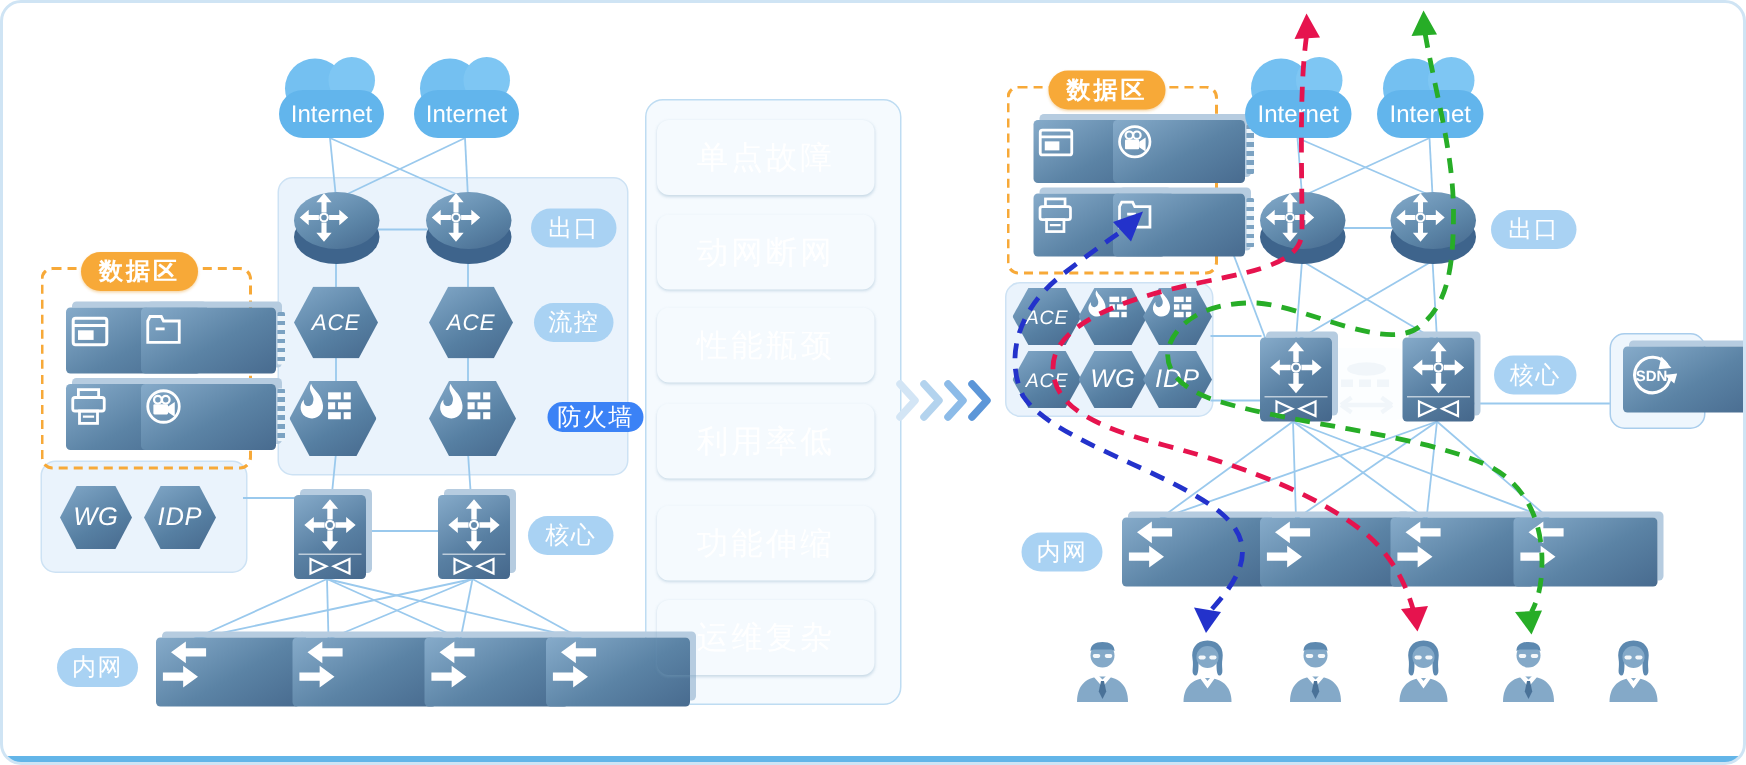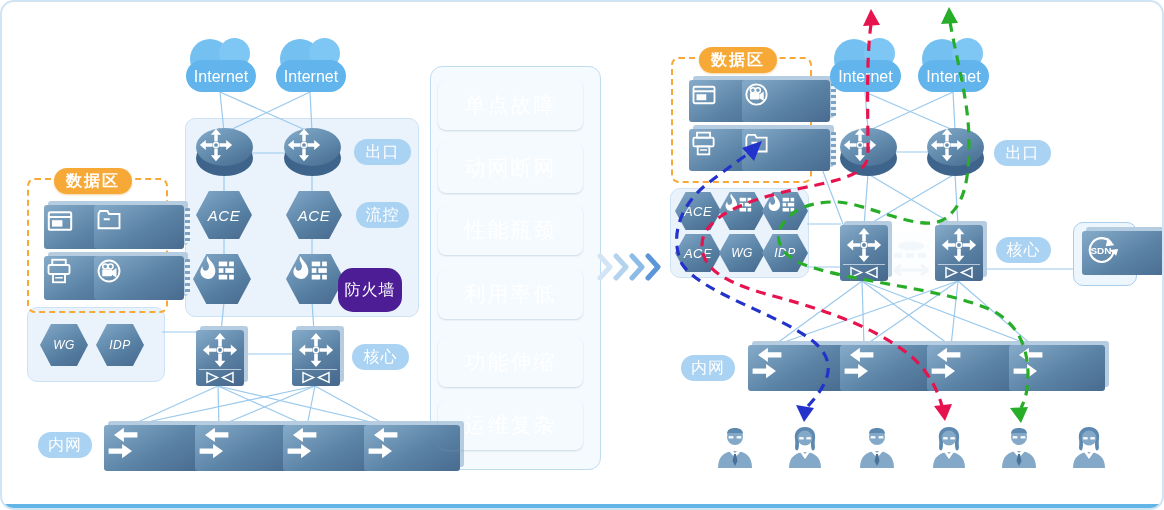--- a/index.html
+++ b/index.html
@@ -28,7 +28,7 @@
   
   .hex{position:absolute;background:linear-gradient(150deg,#82a8c8 0%,#567fa2 60%,#47698d 100%);clip-path:polygon(23% 0,77% 0,100% 50%,77% 100%,23% 100%,0 50%);display:flex;align-items:center;justify-content:center;color:#fff;z-index:3;}
   .hex span{font-size:15px;letter-spacing:.5px;font-style:italic;}
-  .hex.it span{font-size:12px;text-align:right;}
+  .hex.it span{font-size:17px;text-align:right;}
   
   .coresw{position:absolute;background:linear-gradient(150deg,#86abca 0%,#587fa2 55%,#45678b 100%);border-radius:3px;box-shadow:4px -4px 0 0 #b6cce0;z-index:3;}
   .coresw .div{position:absolute;left:3px;right:3px;top:39px;height:1px;background:rgba(255,255,255,.6);}

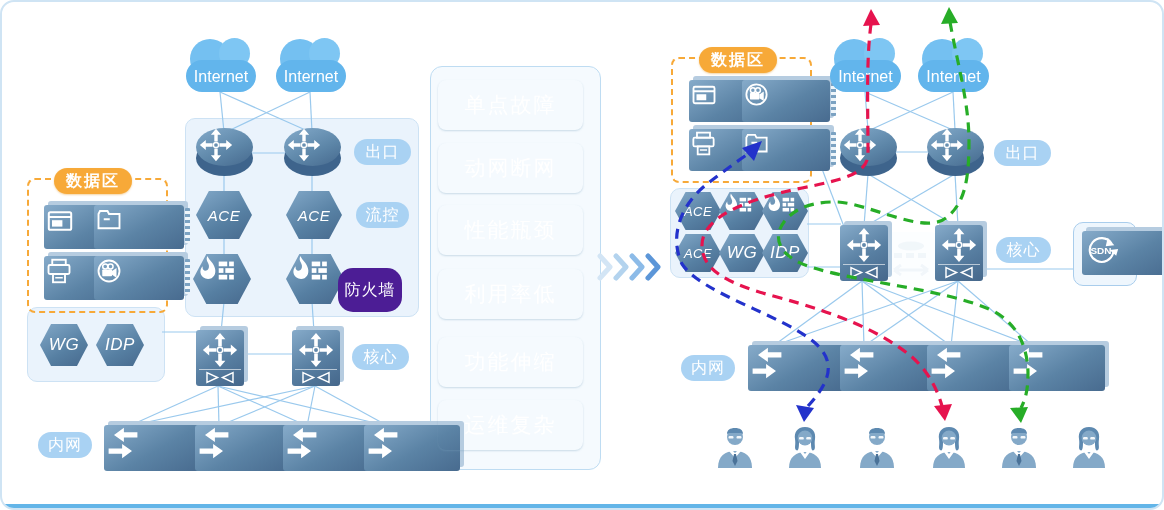--- a/index.html
+++ b/index.html
@@ -177,7 +177,7 @@
         </g>
       </svg>
     </div>
-  <div class="pill" style="left: 336px; top: 266px; width: 64px; height: 44px; background-color: #4c1d95;">防火墙</div>
+  <div class="pill" style="left: 363px; top: 266px; width: 64px; height: 20px; background-color: #3b82f6;">防火墙</div>
 
   <div class="cube fins" style="left:42px;top:203px;width:44px;height:44px;">
     <svg width="32" height="32" viewBox="0 0 40 40">

